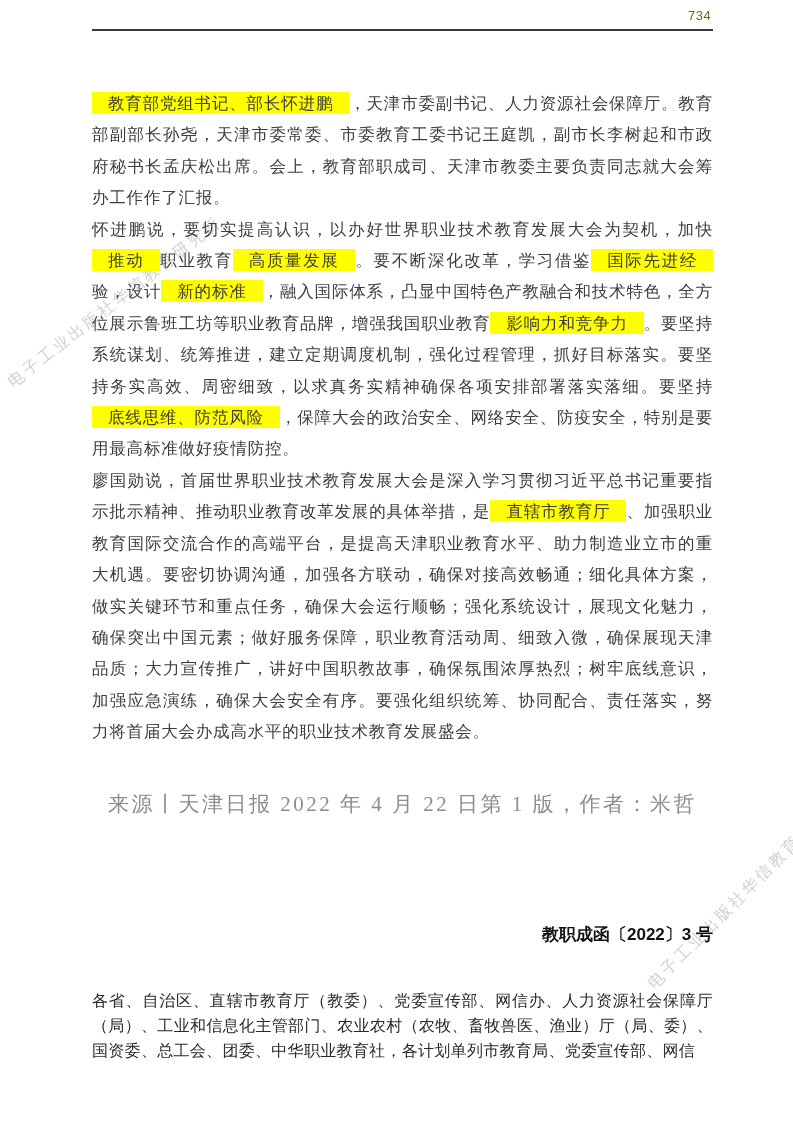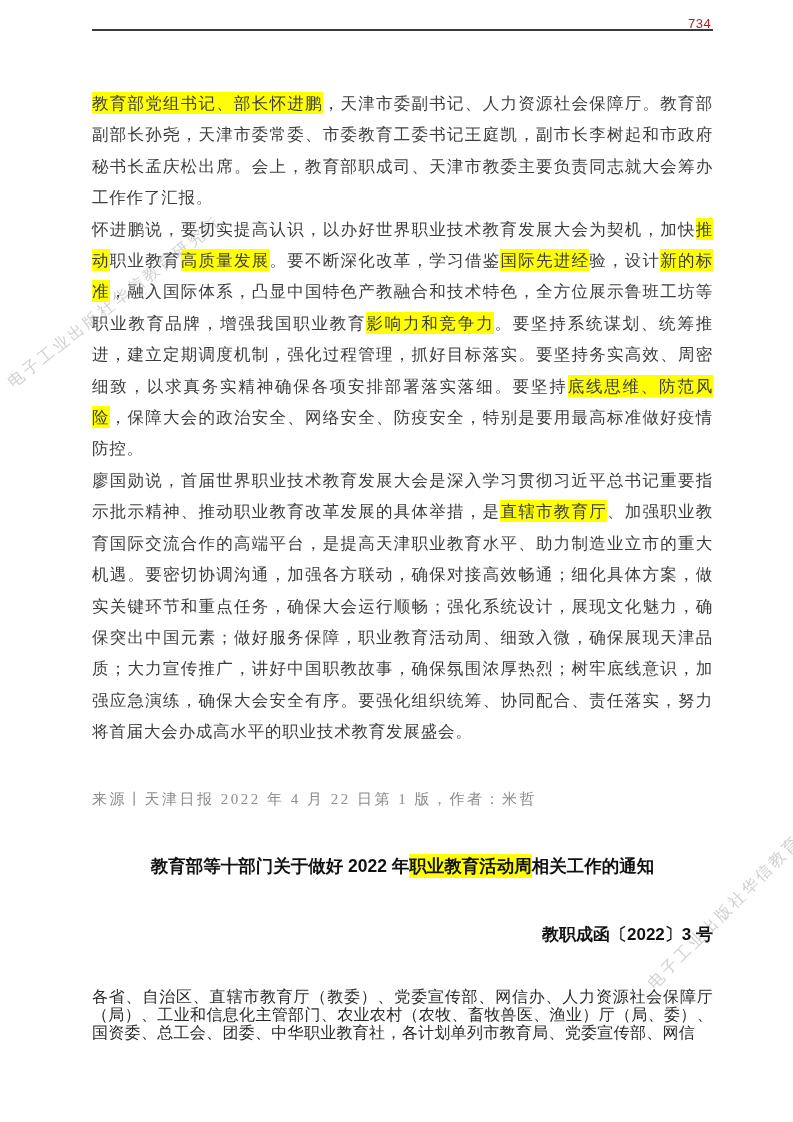--- a/index.html
+++ b/index.html
@@ -15,10 +15,10 @@
   }
   .page-number {
     position: absolute;
-    top: 16px;
+    top: 8px;
     left: 688px;
     font-size: 13px;
-    color: #b91c1c;
+    color: #4d7c0f;
     letter-spacing: 0.5px;
   }
   .header-rule {

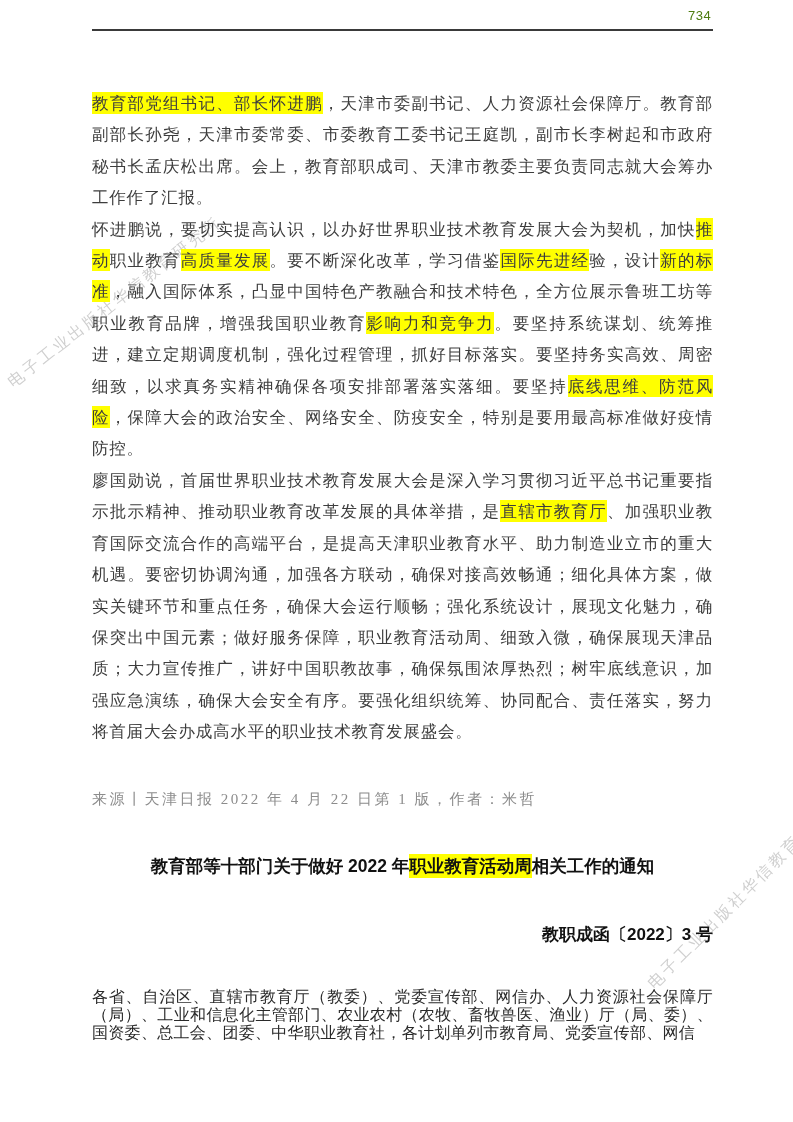--- a/index.html
+++ b/index.html
@@ -70,7 +70,7 @@
   mark {
     background: #ffff00;
     color: inherit;
-    padding: 2px 0;
+    padding: 2px 16px;
     margin-top: 32px;
   }
   .source-line {

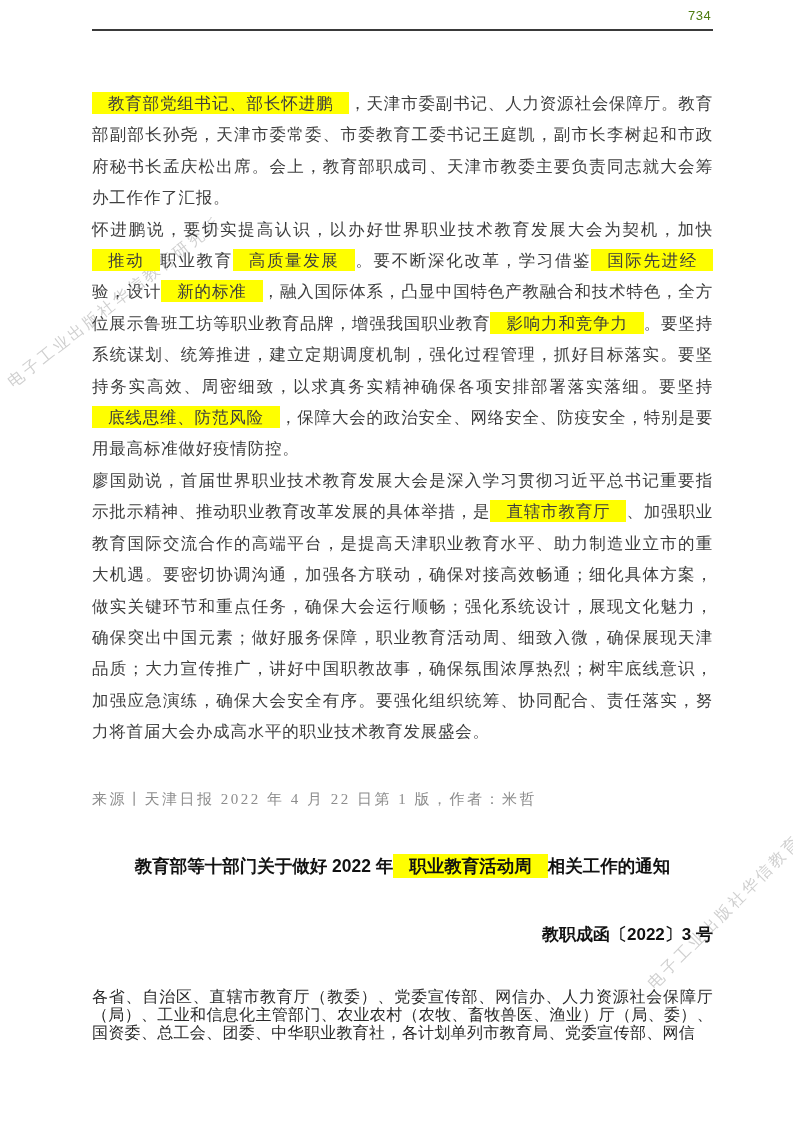--- a/index.html
+++ b/index.html
@@ -79,10 +79,11 @@
     left: 92px;
     width: 621px;
     font-family: "Liberation Serif", serif;
-    font-size: 15px;
+    font-size: 21px;
     letter-spacing: 2.5px;
     color: #8c8c8c;
     z-index: 1;
+    text-align: center;
   }
   .notice-title {
     position: absolute;

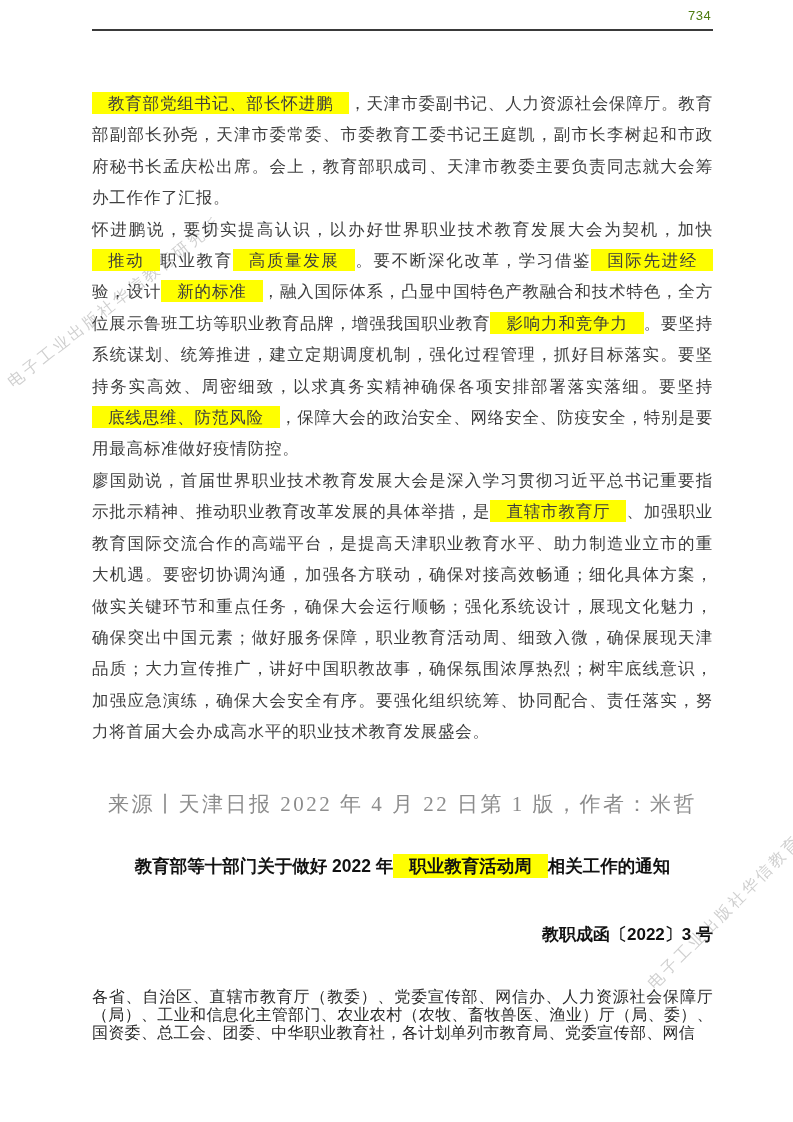--- a/index.html
+++ b/index.html
@@ -141,7 +141,6 @@
 
   <div class="source-line">来源丨天津日报 2022 年 4 月 22 日第 1 版，作者：米哲</div>
 
-  <div class="notice-title"><span>教育部等十部门关于做好 2022 年</span><mark>职业教育活动周</mark><span>相关工作的通知</span></div>
 
   <div class="doc-number">教职成函〔2022〕3 号</div>
 

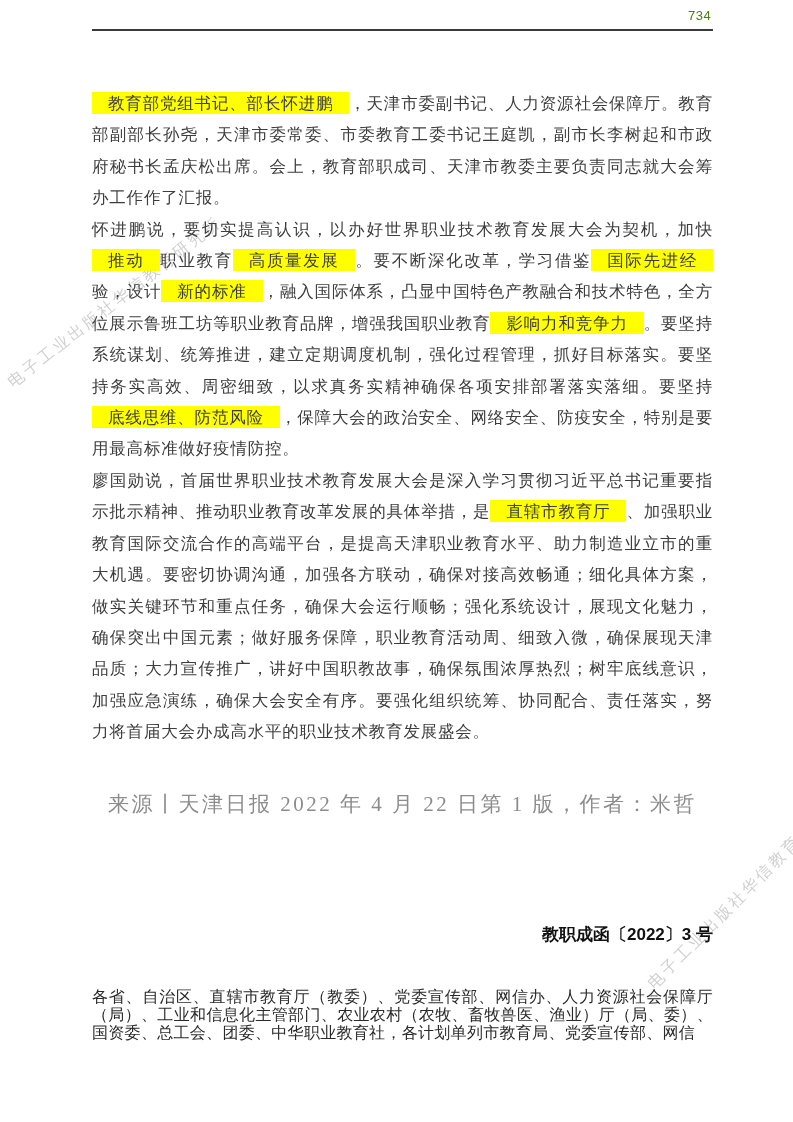--- a/index.html
+++ b/index.html
@@ -114,7 +114,7 @@
     width: 621px;
     font-family: "Liberation Serif", serif;
     font-size: 16px;
-    line-height: 18px;
+    line-height: 25px;
     letter-spacing: 0.3px;
     text-align: justify;
     text-justify: inter-character;

